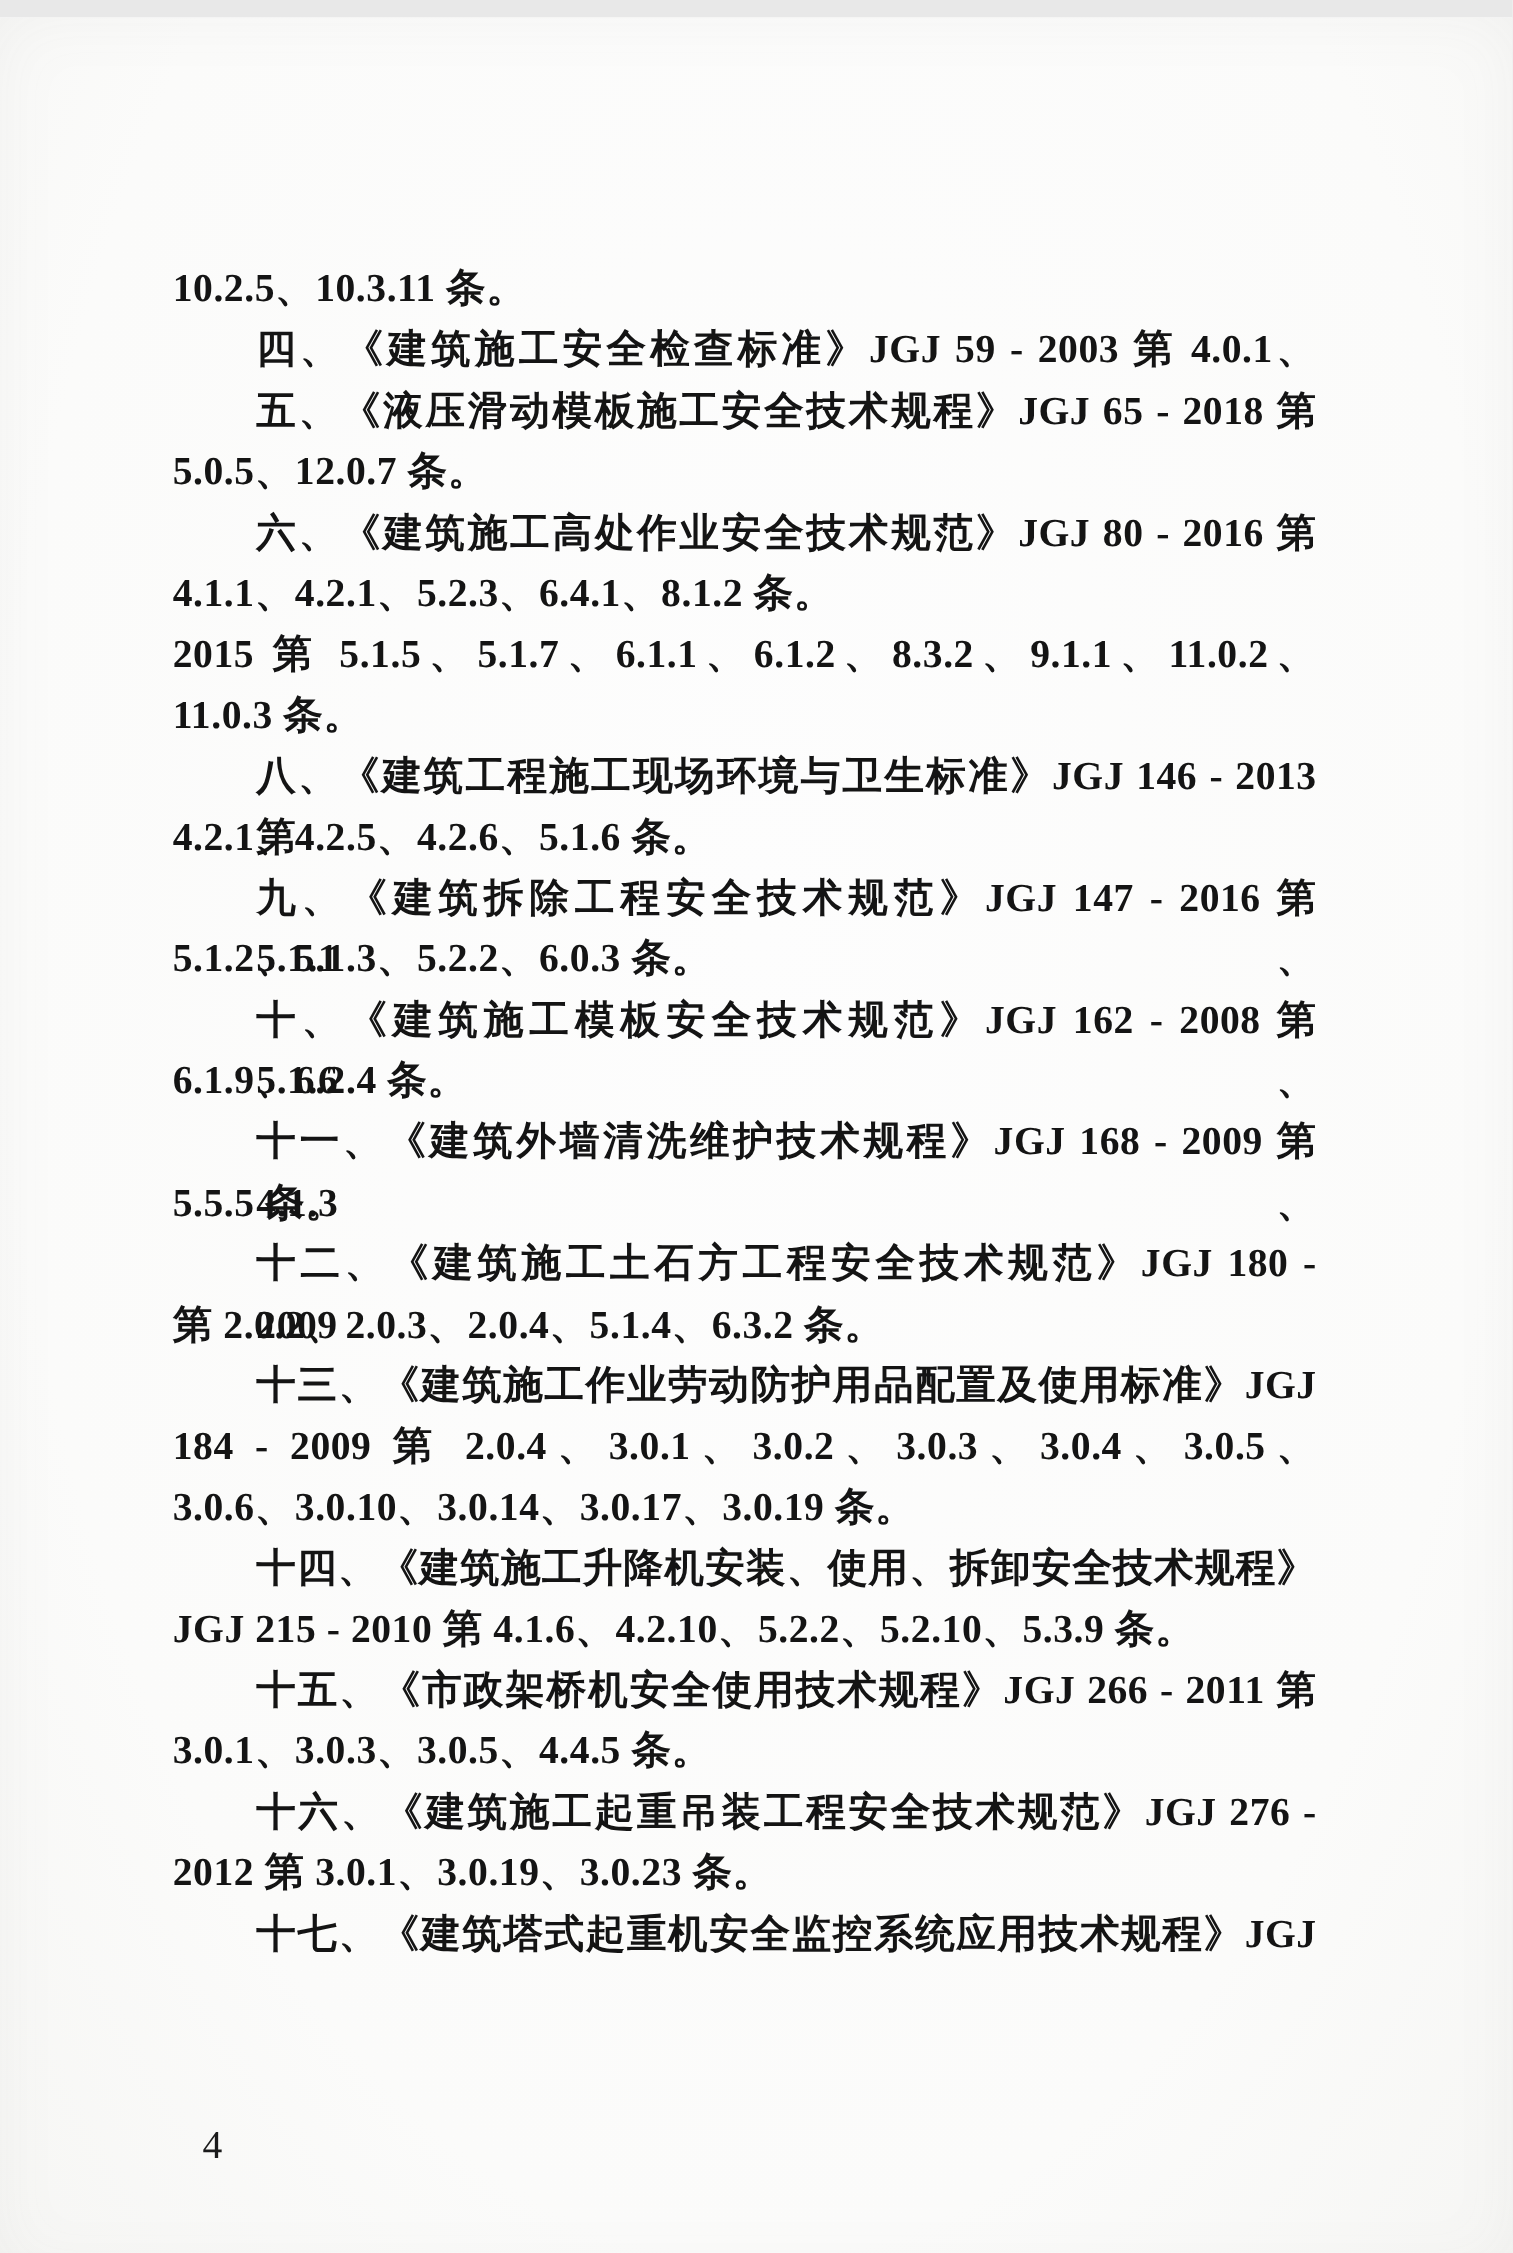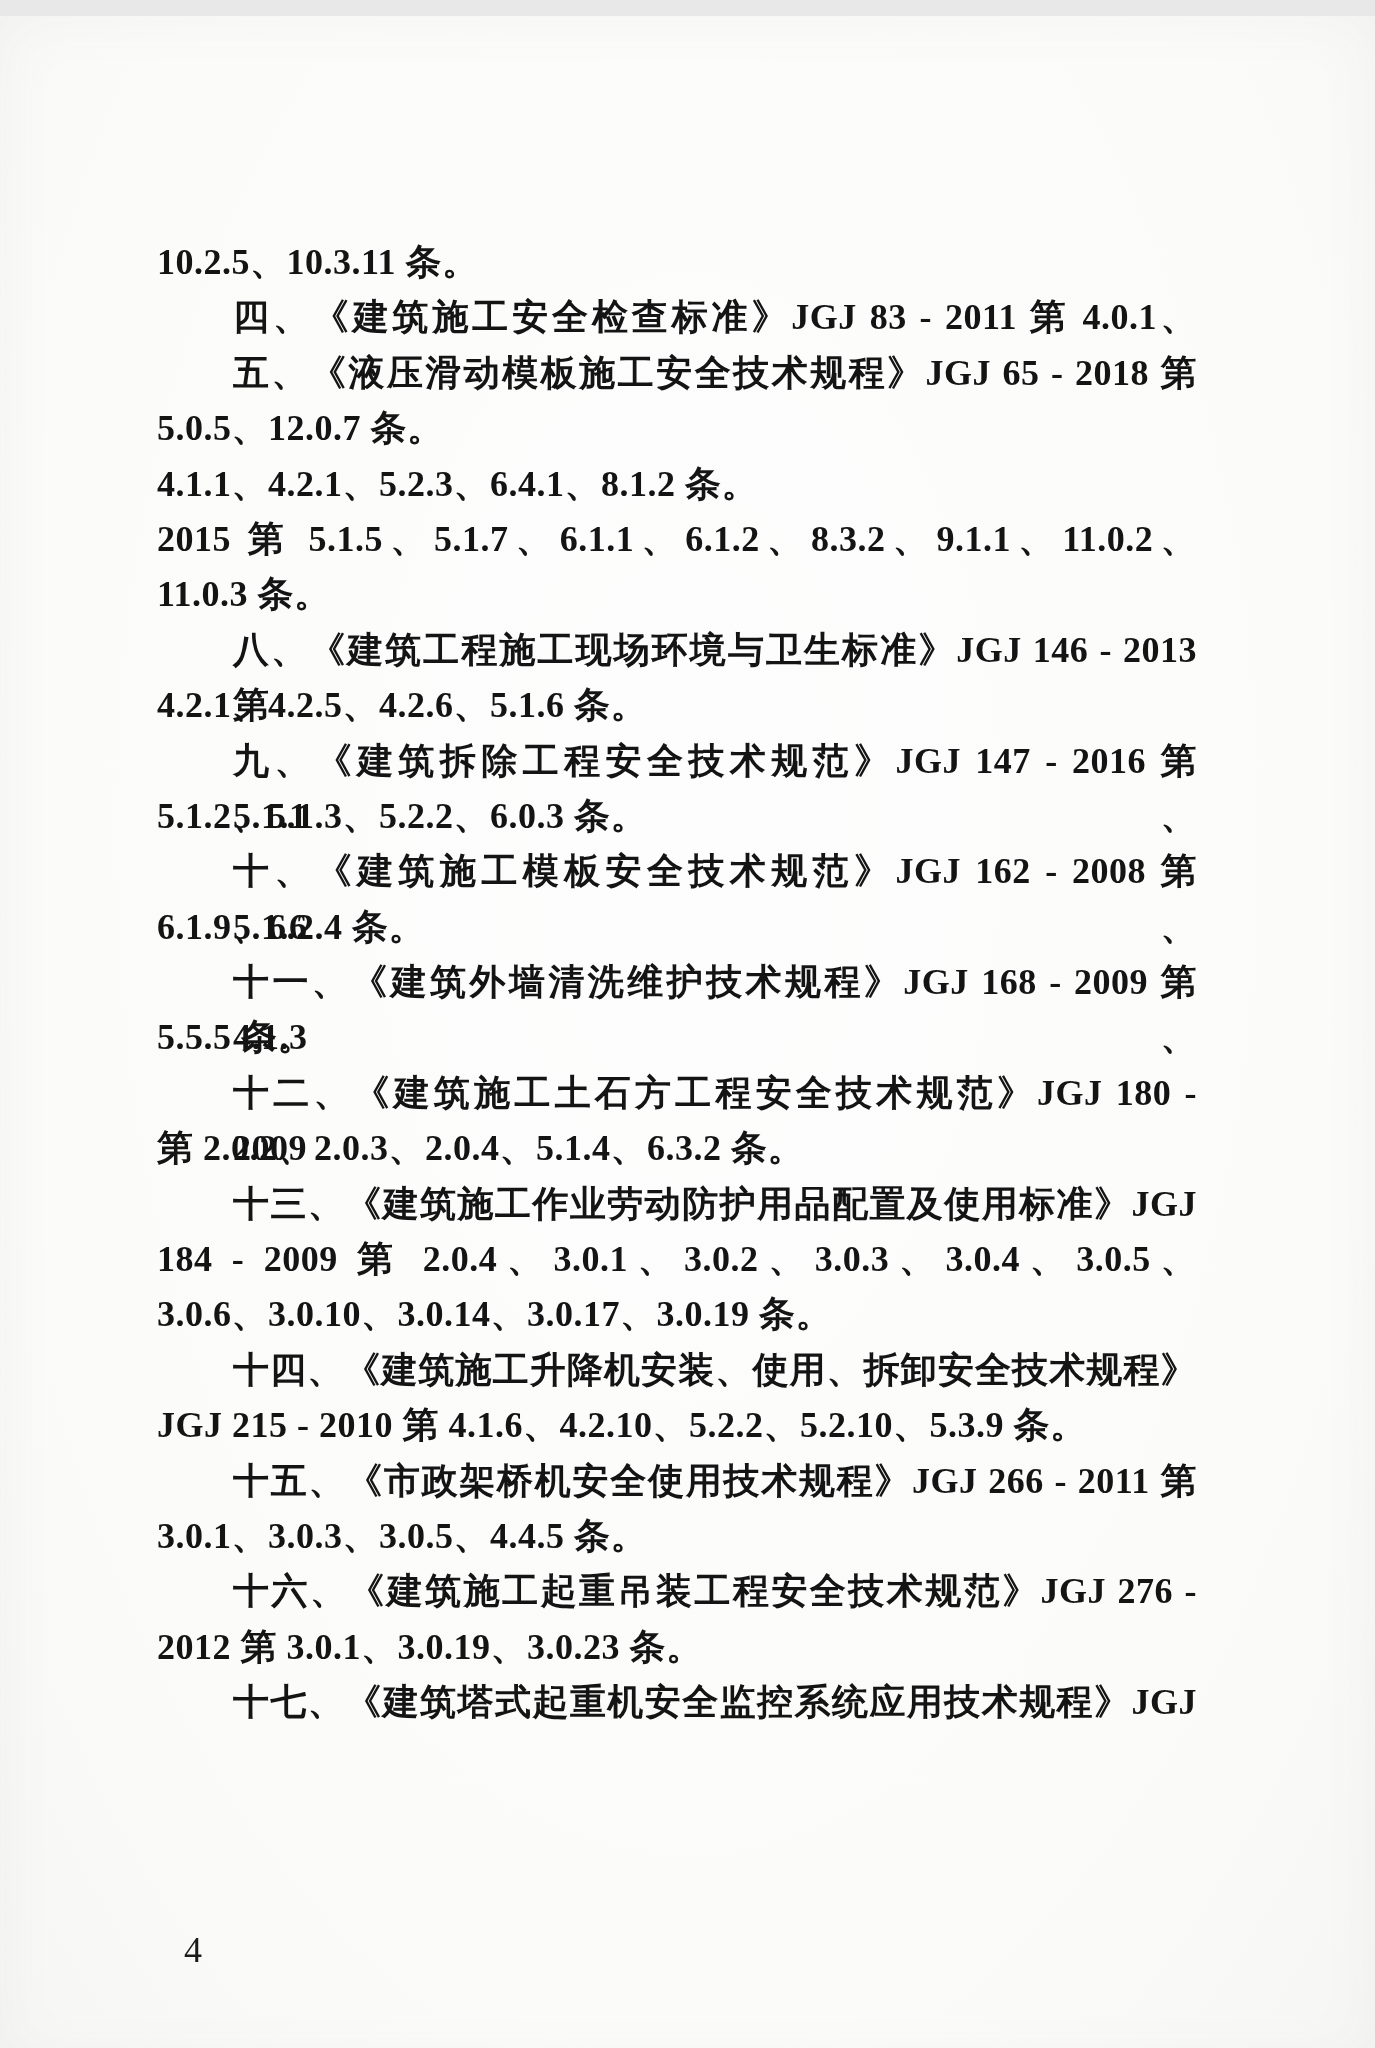--- a/index.html
+++ b/index.html
@@ -68,7 +68,7 @@
 <div class="page">
   <div class="text-block" id="text-block">
       <div class="line">10.2.5、10.3.11 条。</div>
-      <div class="line indent justify">四、《建筑施工安全检查标准》JGJ 83 - 2011 第 4.0.1、</div>
+      <div class="line indent justify">四、《建筑施工安全检查标准》JGJ 59 - 2003 第 4.0.1、</div>
       <div class="line indent justify">五、《液压滑动模板施工安全技术规程》JGJ 65 - 2018 第</div>
       <div class="line">5.0.5、12.0.7 条。</div>
       <div class="line">4.1.1、4.2.1、5.2.3、6.4.1、8.1.2 条。</div>

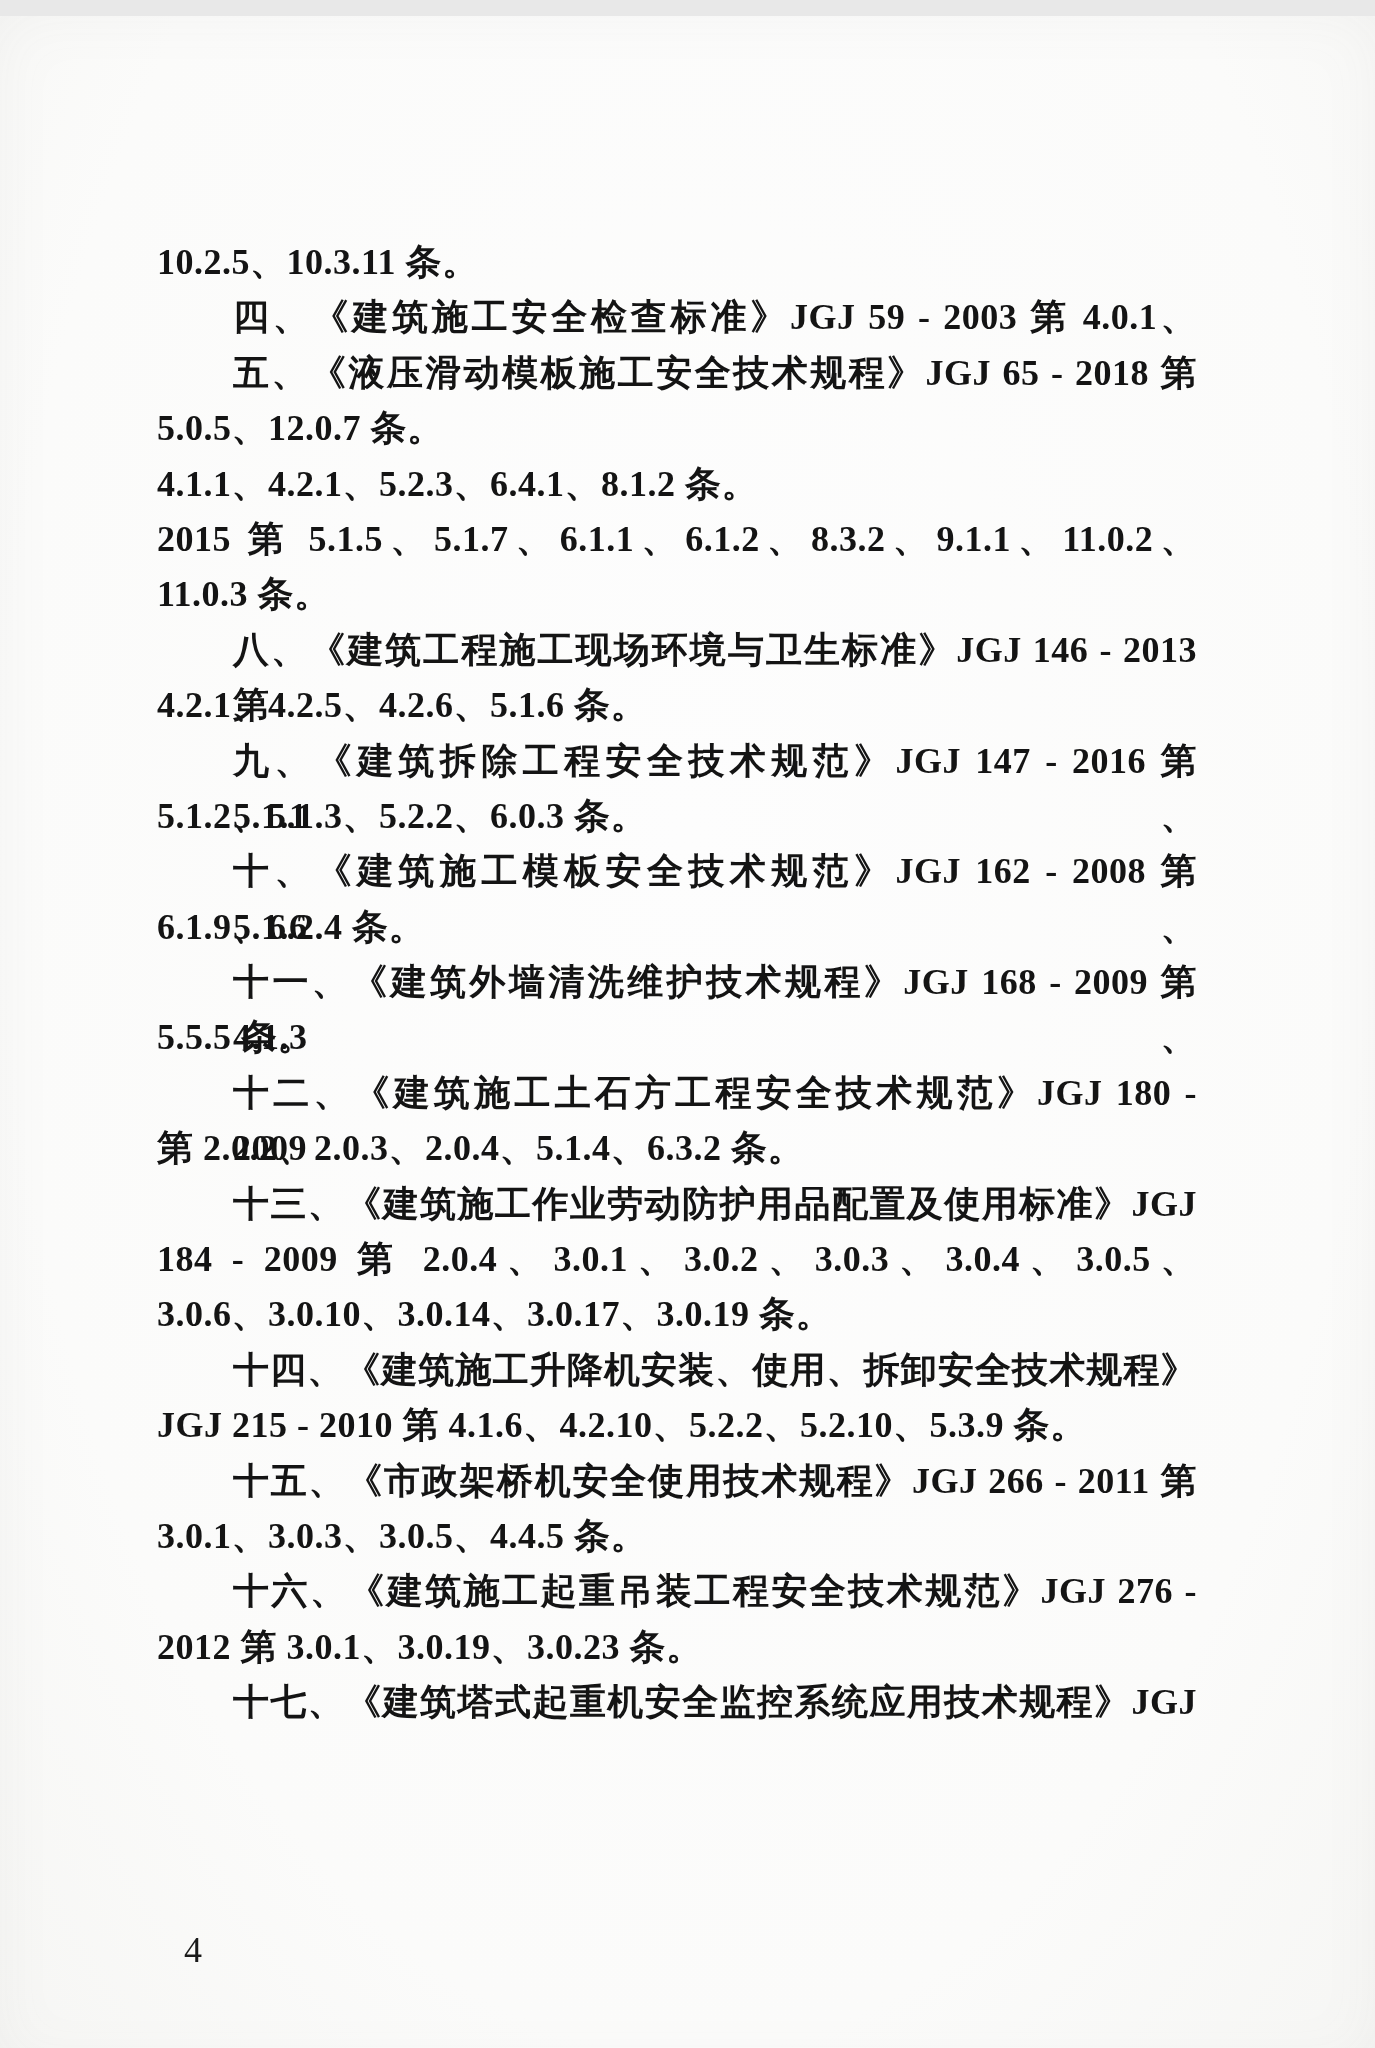--- a/index.html
+++ b/index.html
@@ -71,6 +71,7 @@
       <div class="line indent justify">四、《建筑施工安全检查标准》JGJ 59 - 2003 第 4.0.1、</div>
       <div class="line indent justify">五、《液压滑动模板施工安全技术规程》JGJ 65 - 2018 第</div>
       <div class="line">5.0.5、12.0.7 条。</div>
+      <div class="line indent justify">六、《建筑施工高处作业安全技术规范》JGJ 80 - 2016 第</div>
       <div class="line">4.1.1、4.2.1、5.2.3、6.4.1、8.1.2 条。</div>
       <div class="line justify">2015 第 5.1.5、5.1.7、6.1.1、6.1.2、8.3.2、9.1.1、11.0.2、</div>
       <div class="line">11.0.3 条。</div>

